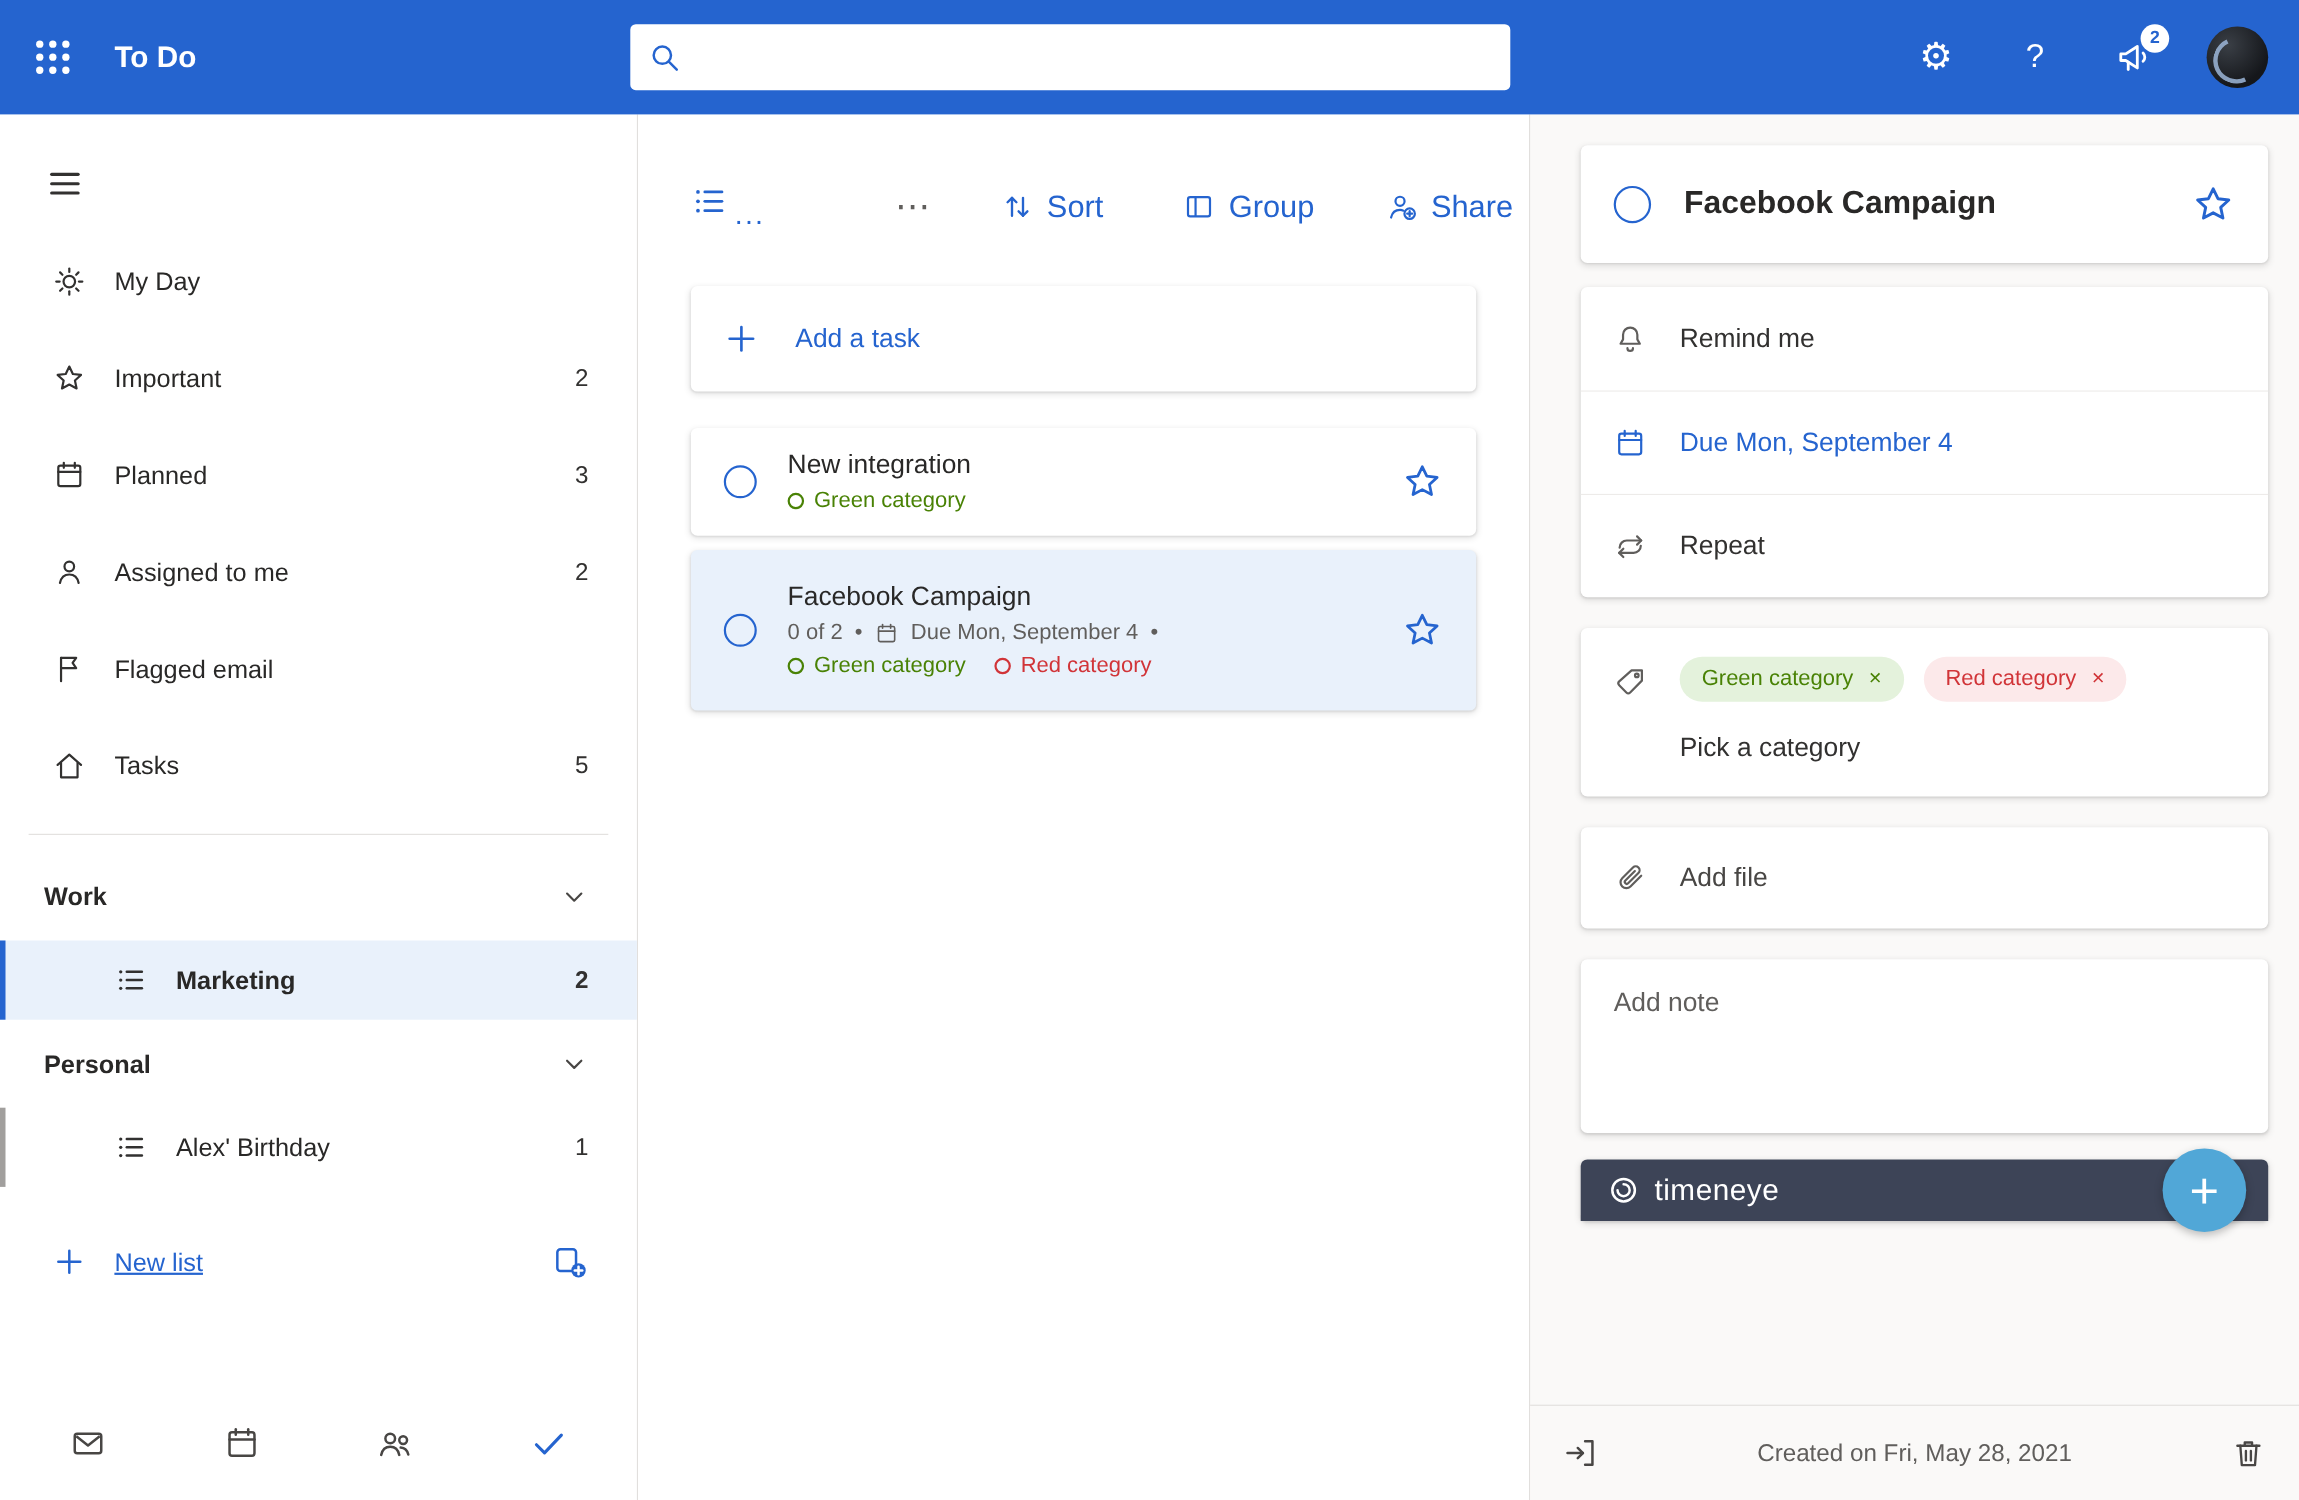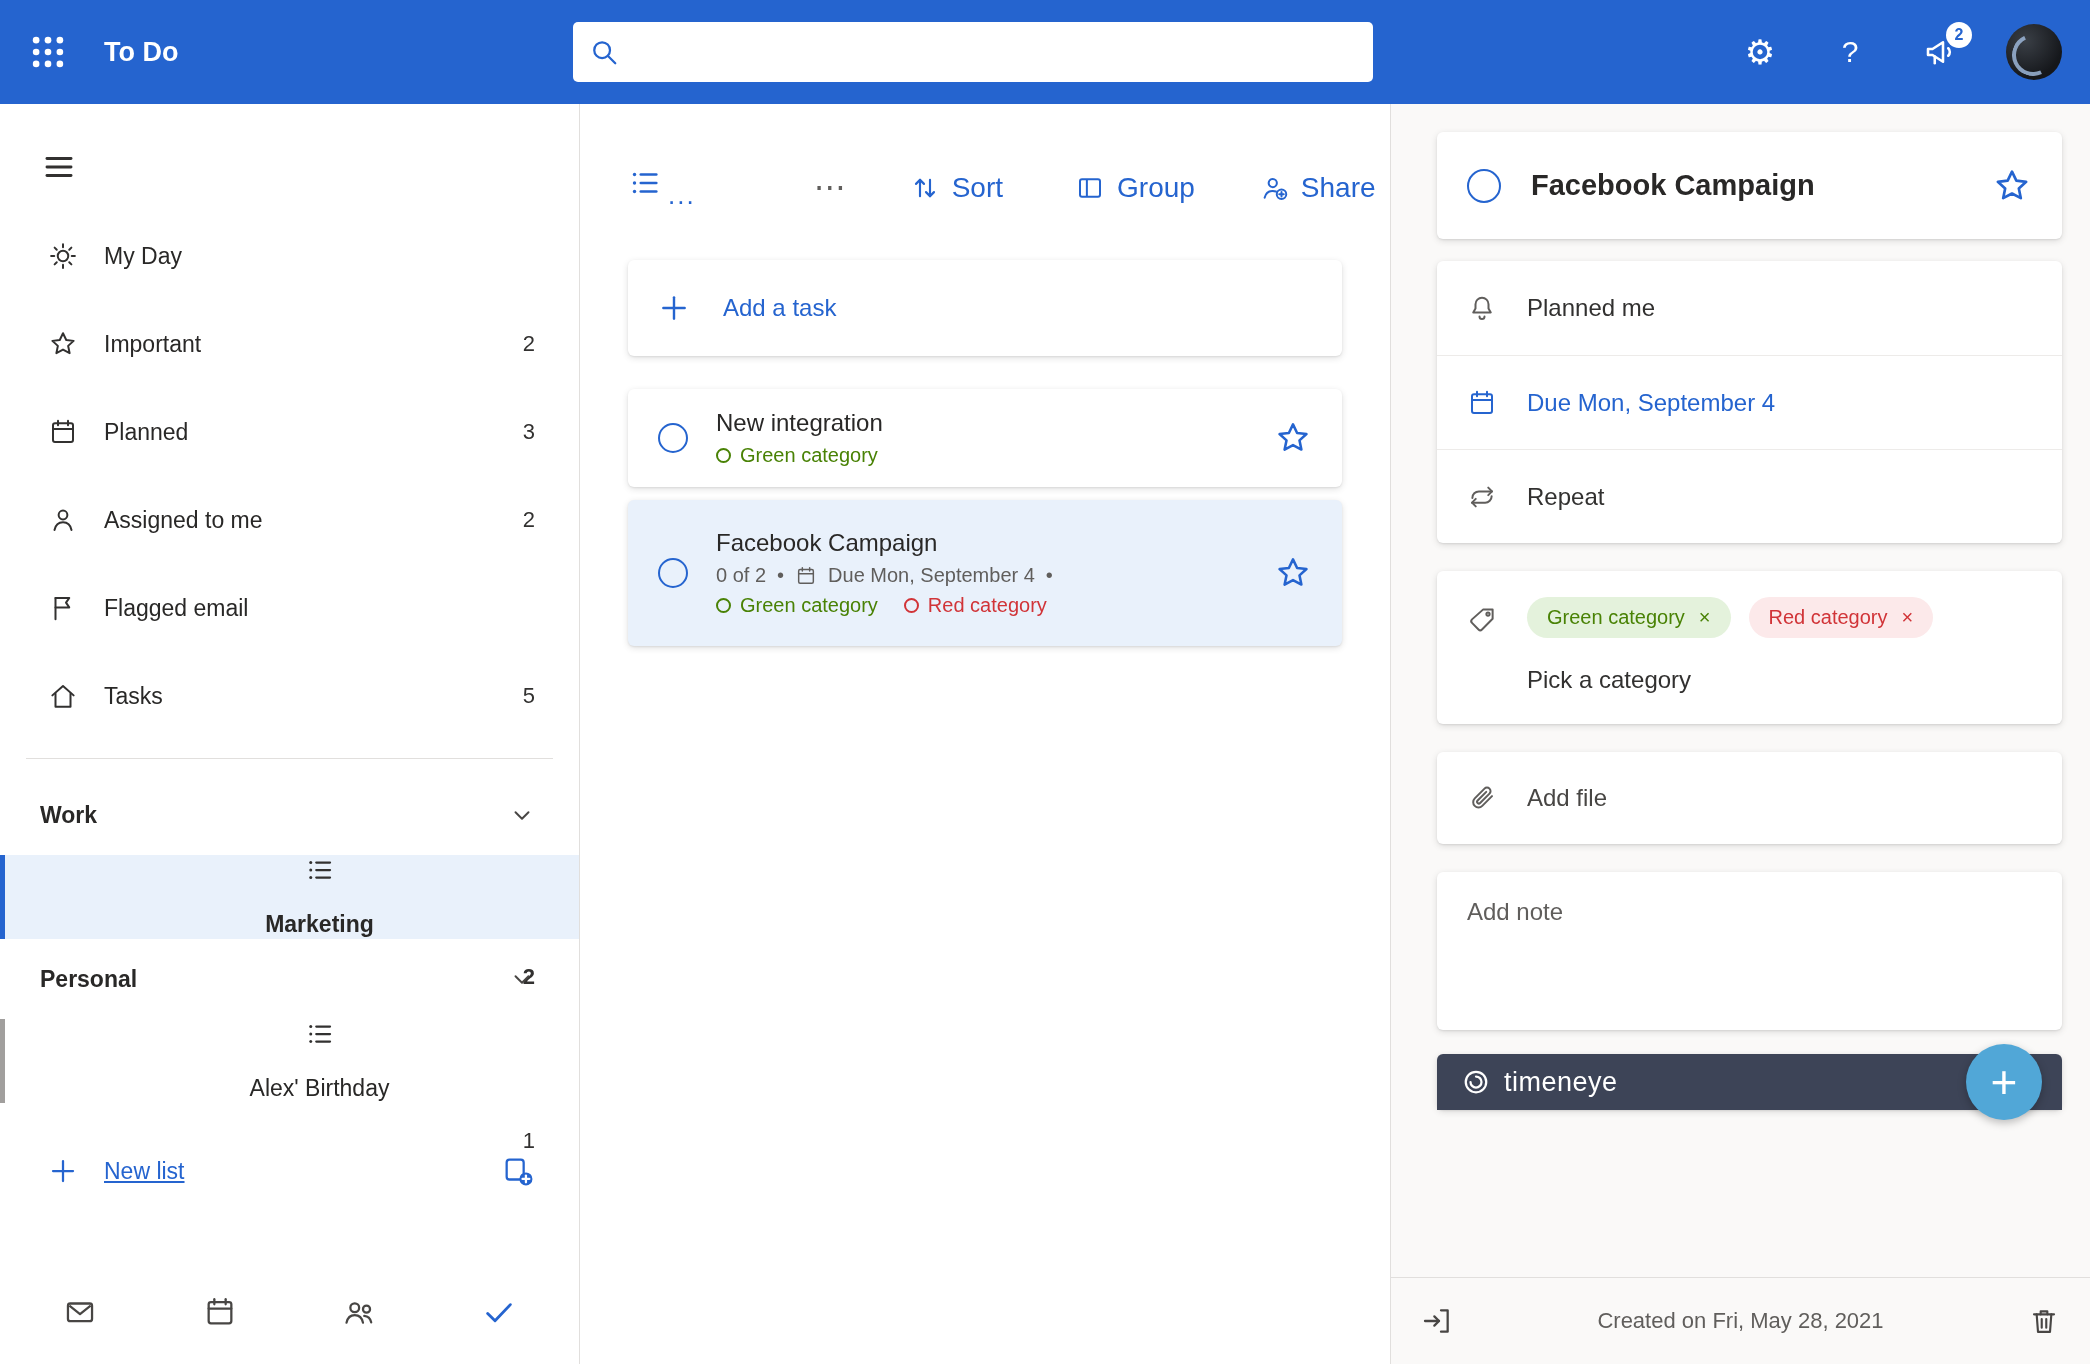--- a/index.html
+++ b/index.html
@@ -643,7 +643,7 @@
                   <use href="#i-bell"></use>
                 </svg>
               </span>
-            <span>Planned me</span>
+            <span>Remind me</span>
           </div>
           <div class="d-row blue">
             <span class="nav-icon">

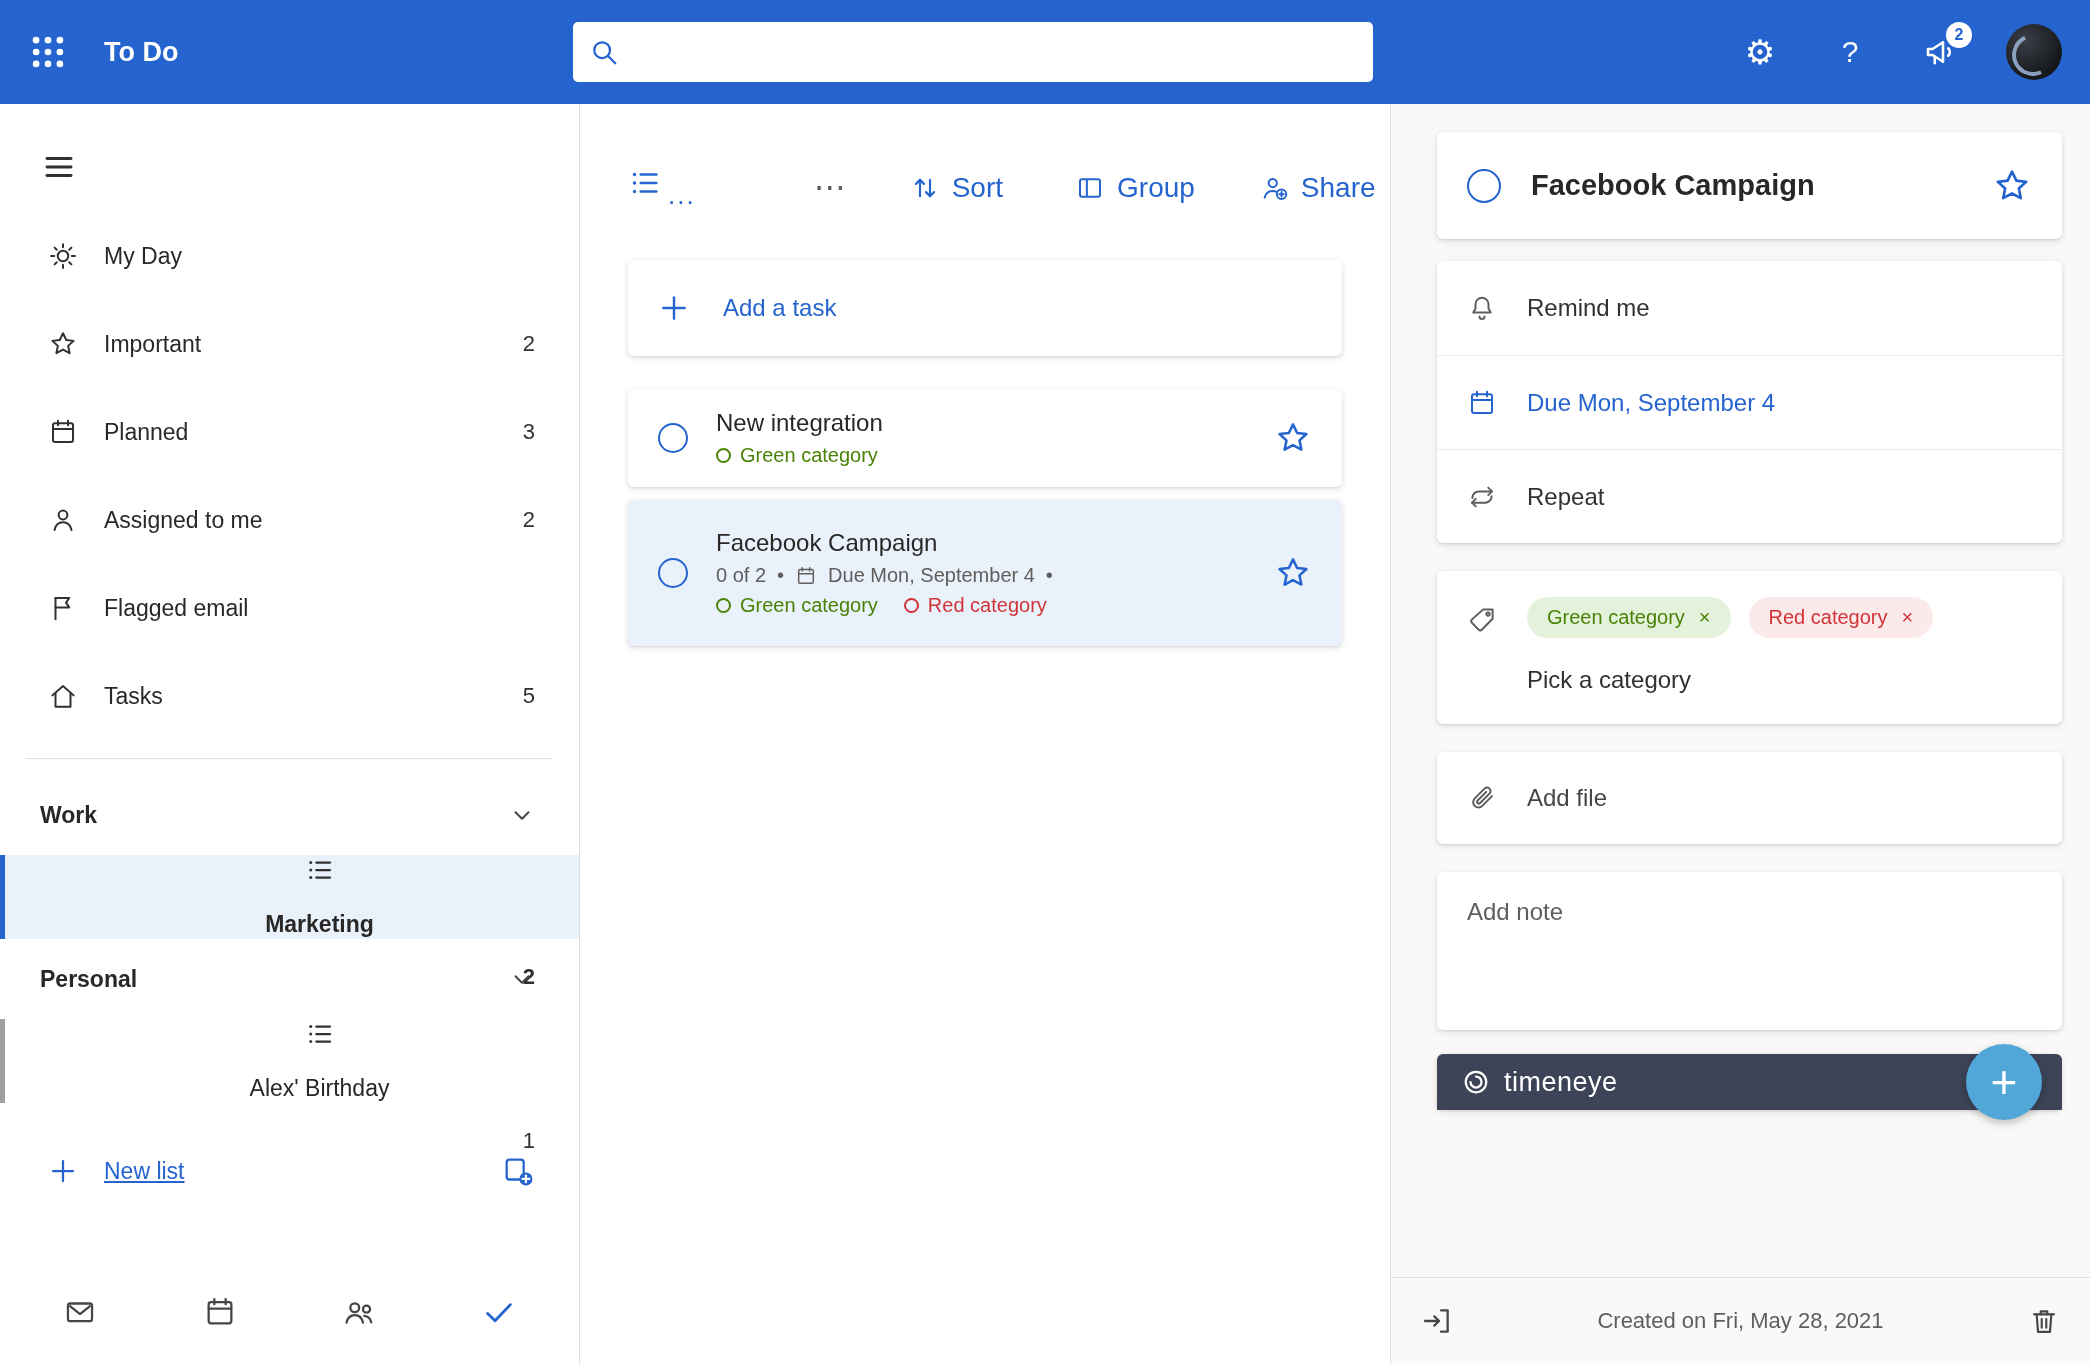--- a/index.html
+++ b/index.html
@@ -49,8 +49,8 @@
   .group-header { height:80px; display:flex; align-items:center; padding:0 44px 0 40px;
     font-size:23px; font-weight:700; color:#292827; cursor:pointer; }
   .group-header .chev { margin-left:auto; width:26px; height:26px; color:#484644; }
-  .list-row { height:84px; display:flex; align-items:center; gap:26px; font-size:23px;
-    padding:0 44px 0 99px; cursor:pointer; border-left:5px solid transparent;flex-direction:column; }
+  .list-row { height:72px; display:flex; align-items:center; gap:26px; font-size:23px;
+    padding:0 44px 0 99px; cursor:pointer; border-left:5px solid transparent; }
   .list-row.selected { background:#e9f1fb; border-left-color:#2564cf; font-weight:600; }
   .list-row.gray-rail { border-left-color:#a19f9d; }
   .newlist-row { height:84px; display:flex; align-items:center; gap:26px; padding:0 44px 0 48px;

